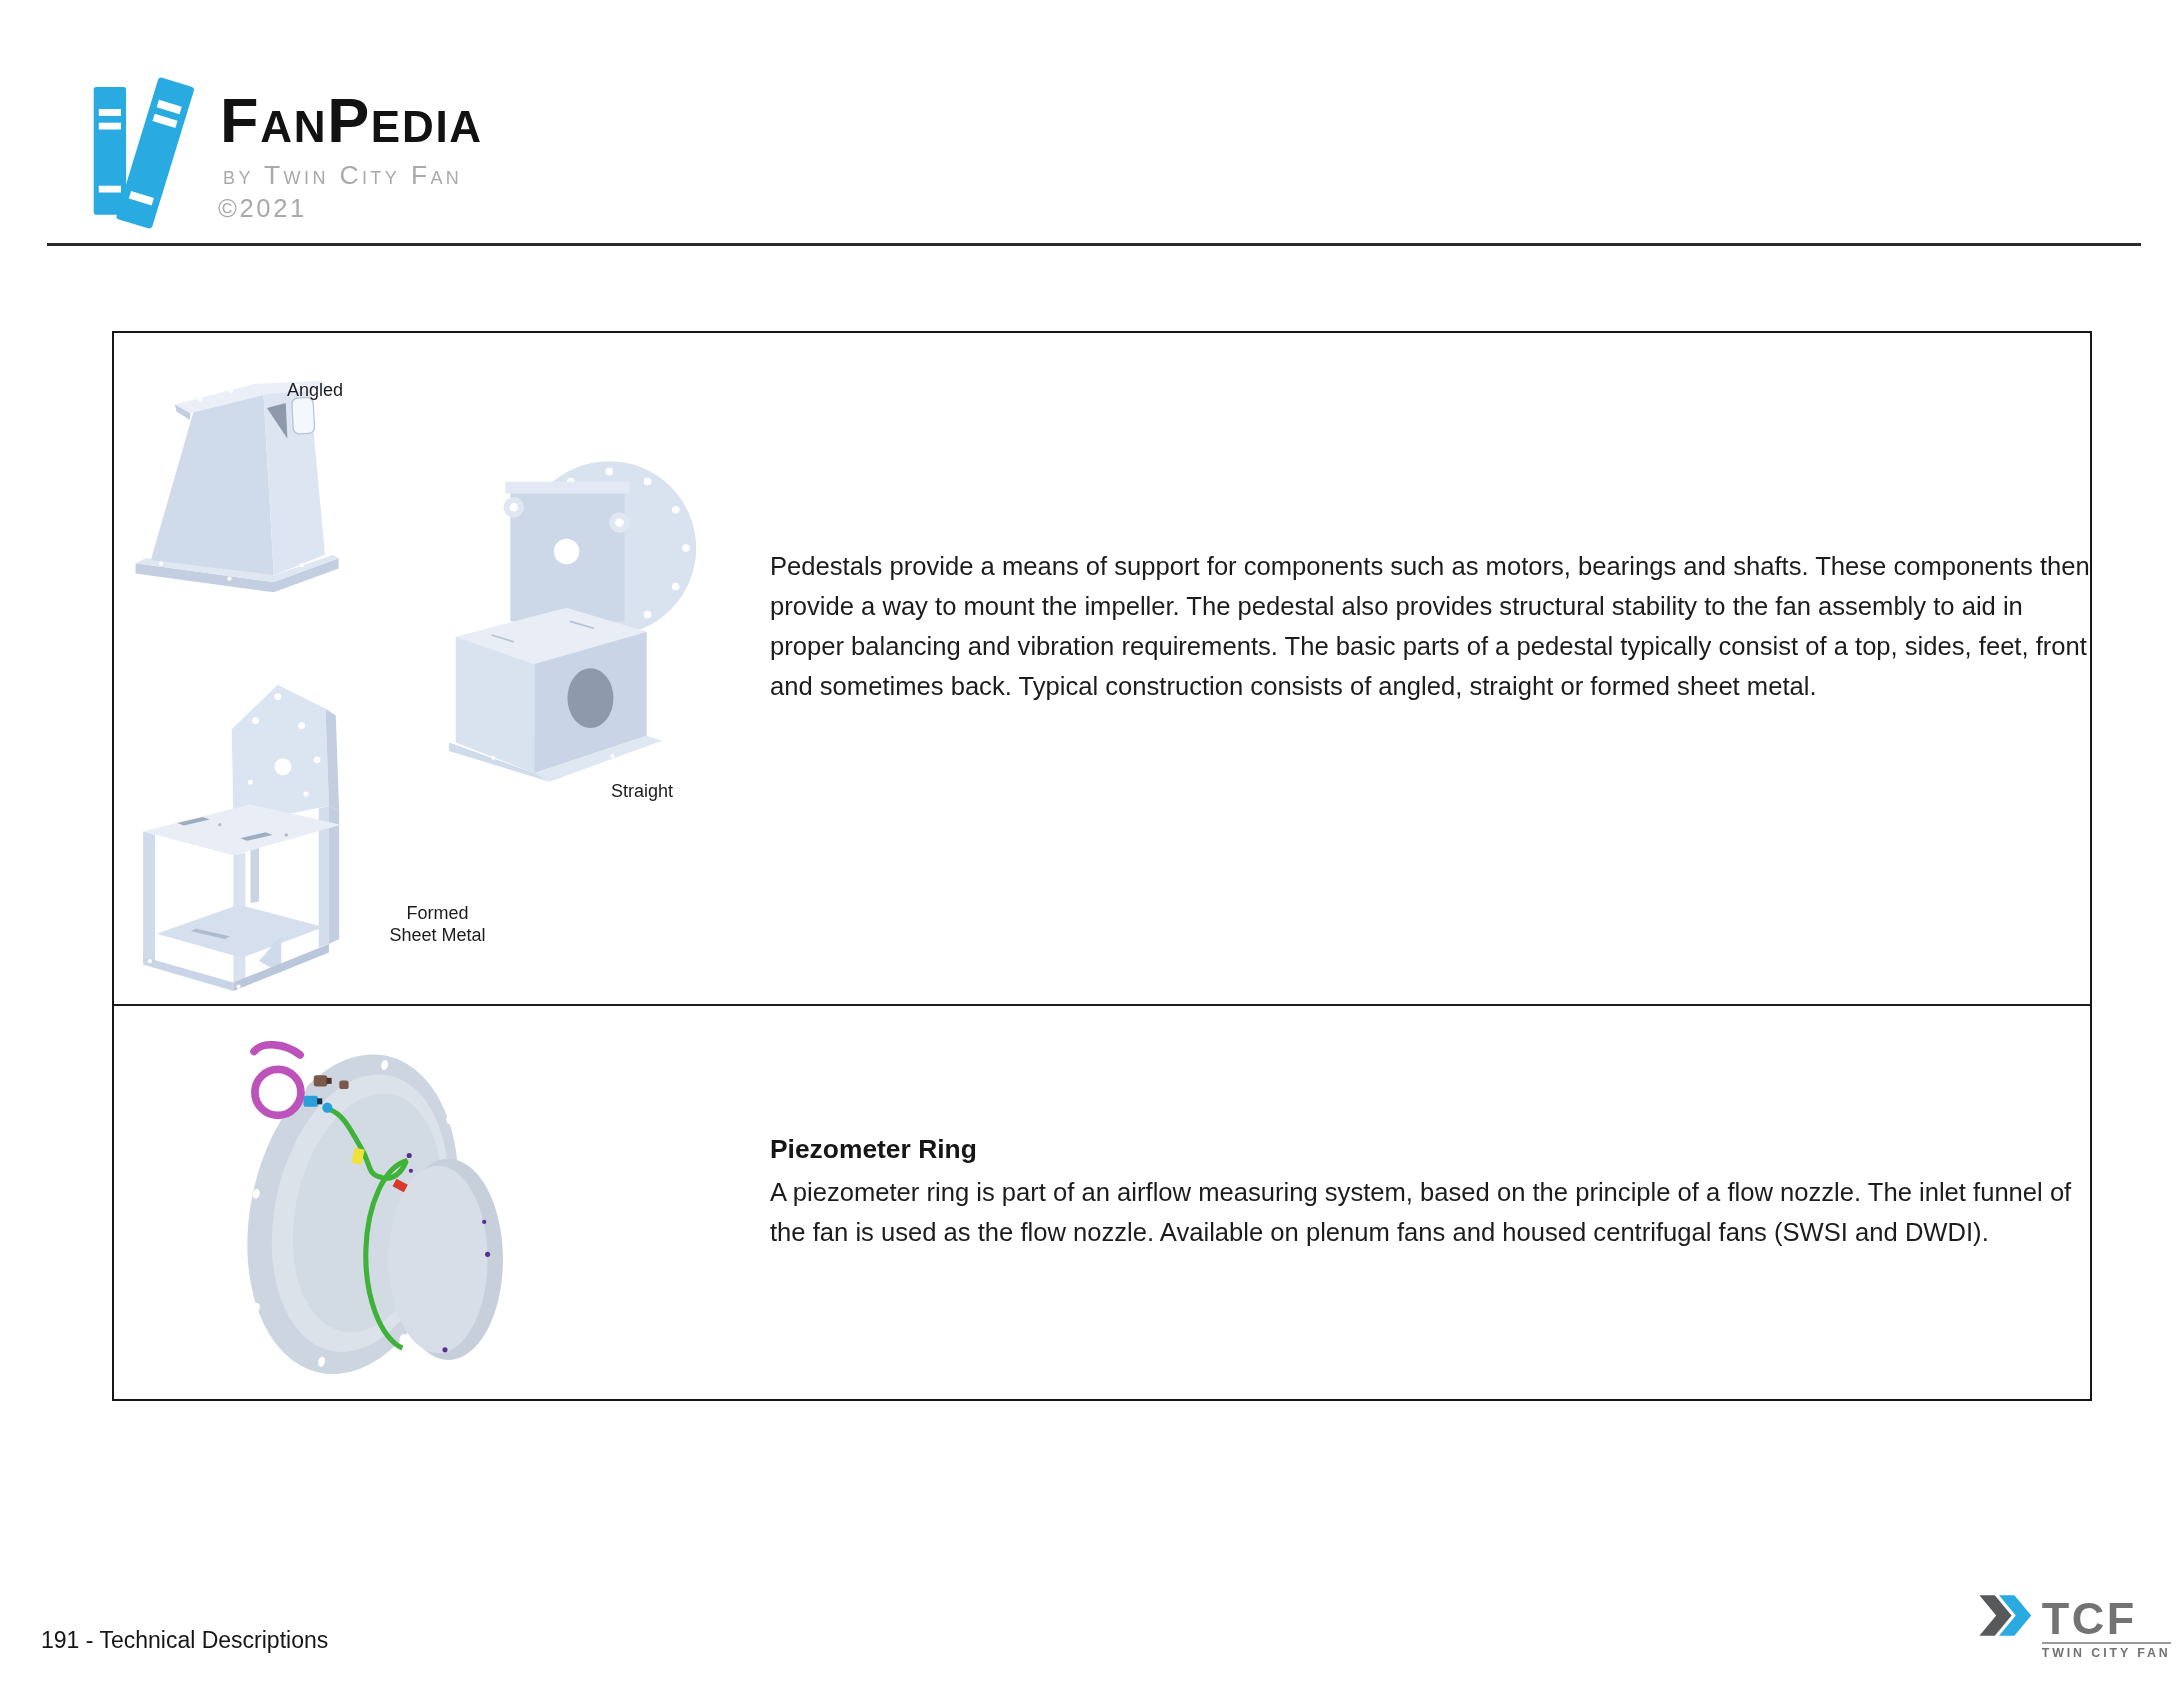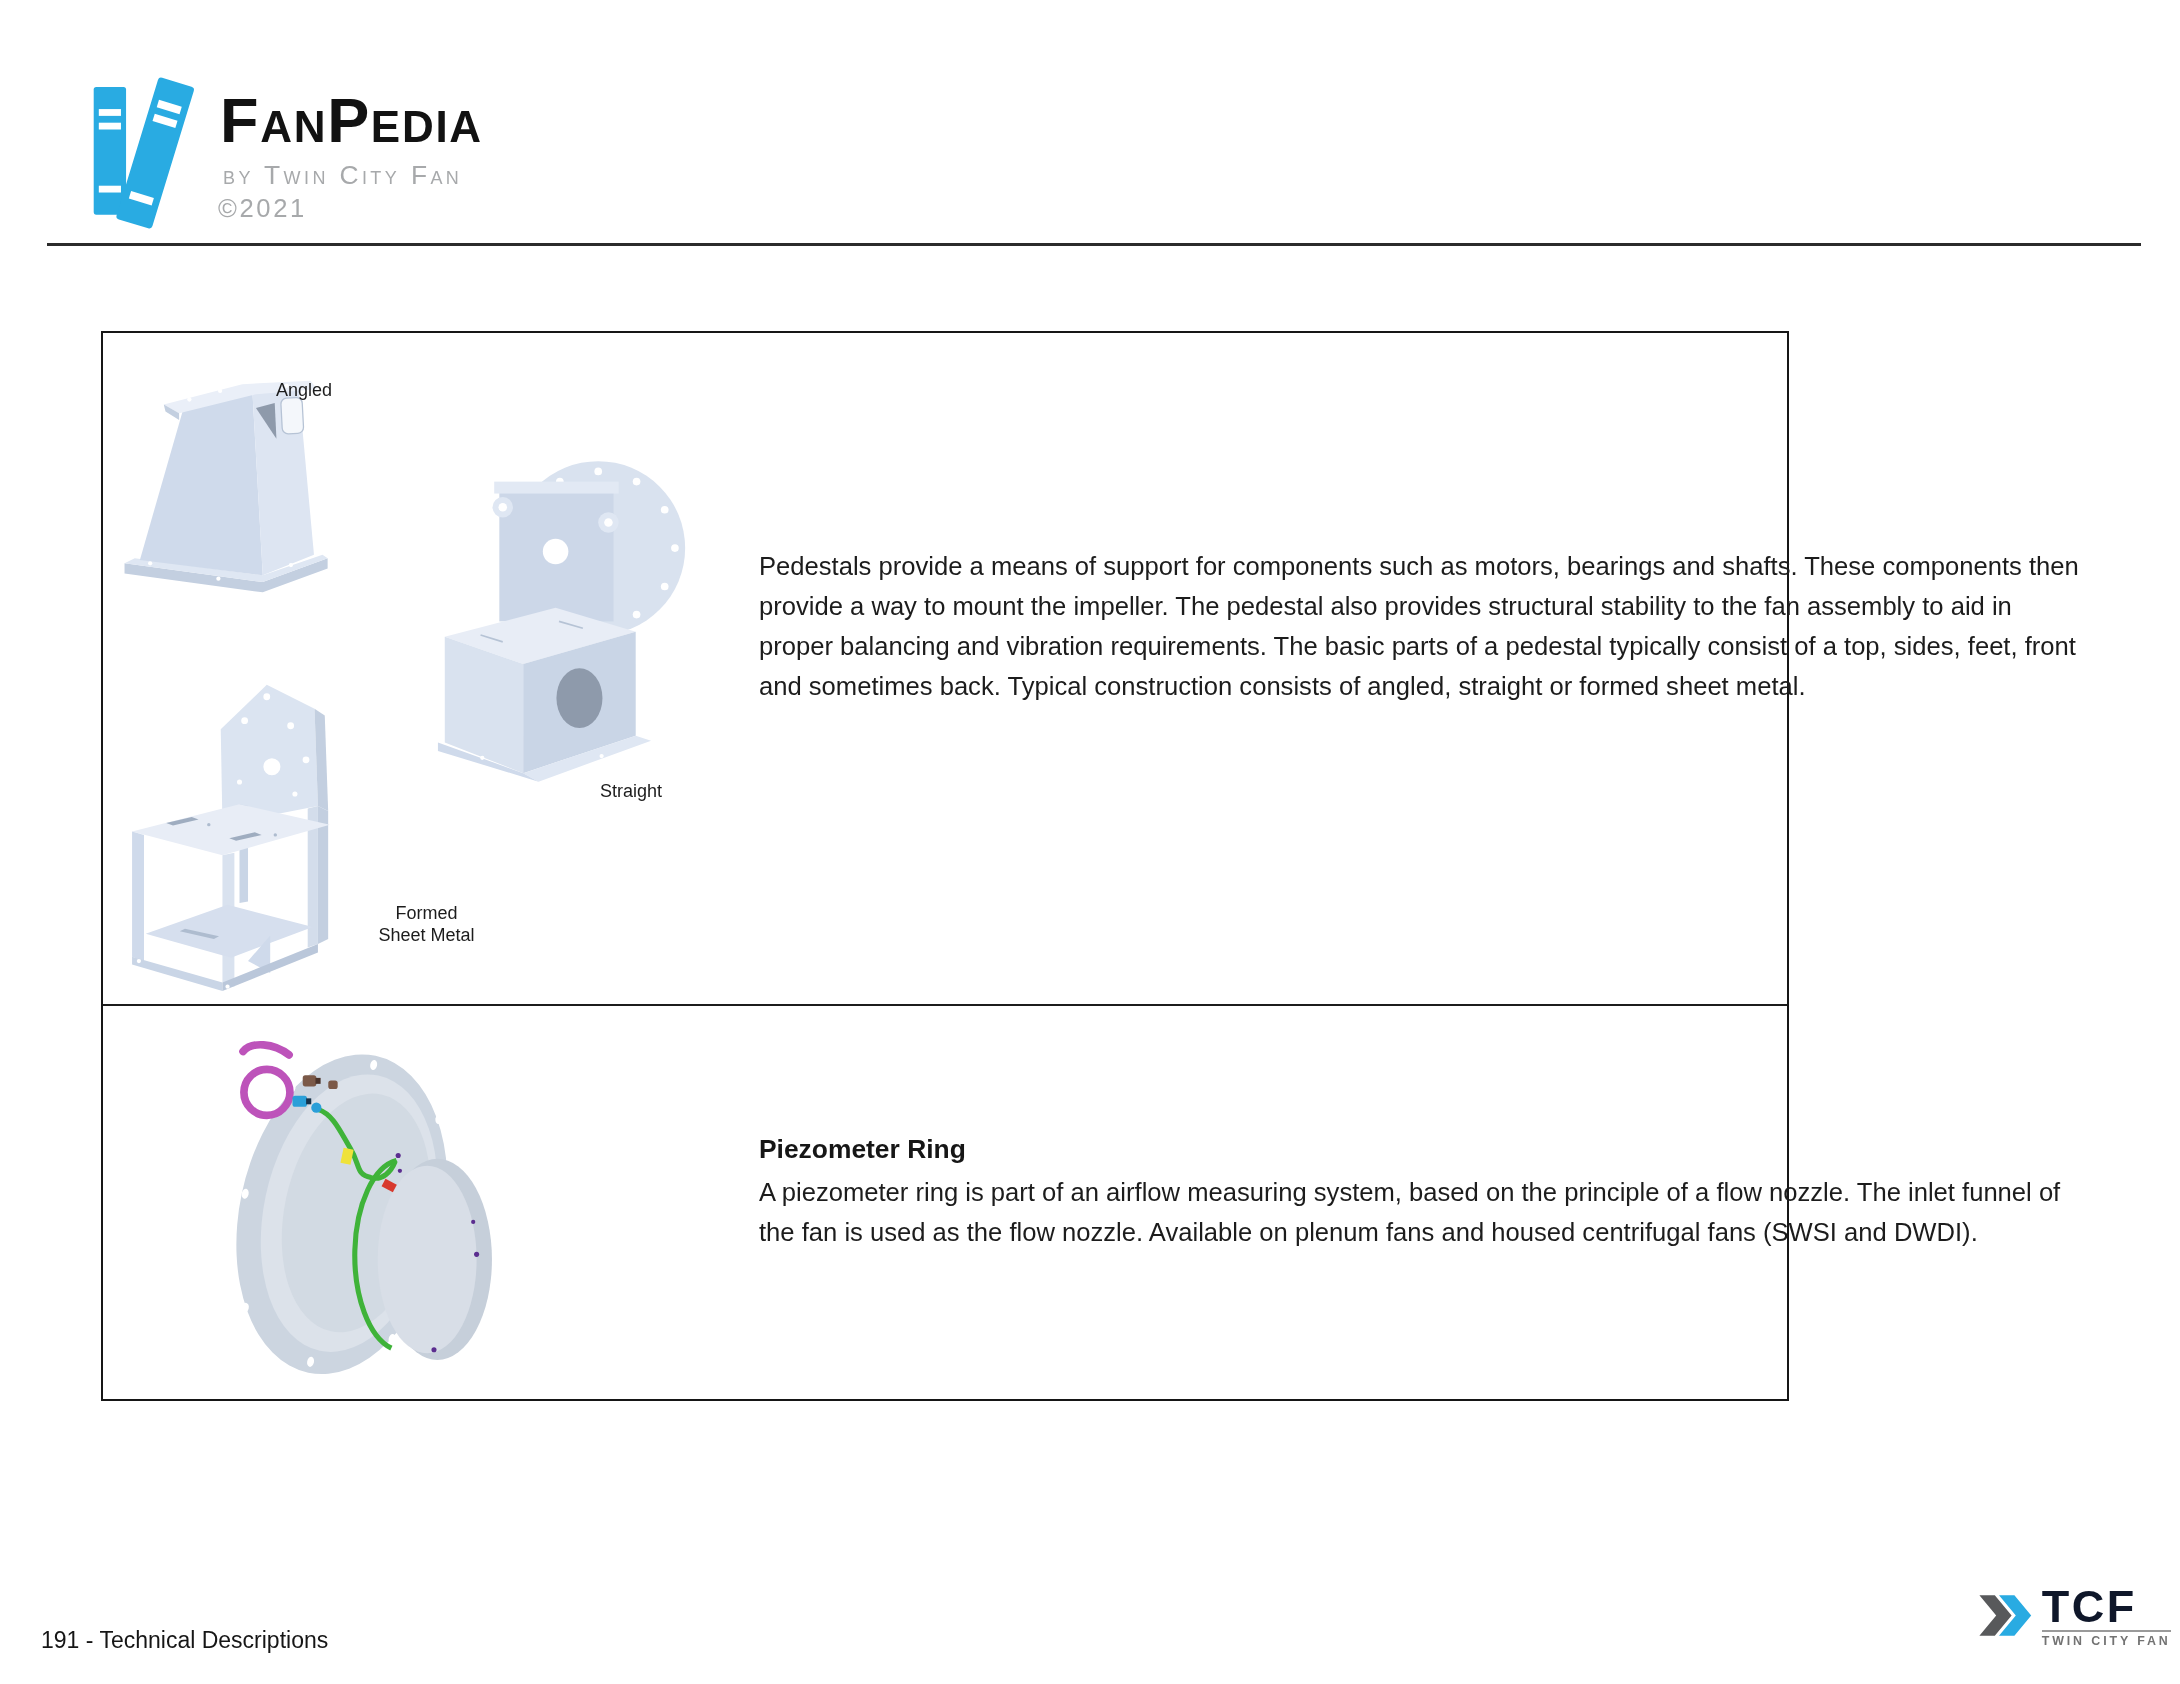--- a/index.html
+++ b/index.html
@@ -30,7 +30,7 @@
   }
   
   .content-box{
-    position:absolute;left:101px;top:331px;width:1688px;height:1070px;
+    position:absolute;left:112px;top:331px;width:1980px;height:1070px;
     border:2.6px solid #161616;box-sizing:border-box;background:#fff;
   }
   .box-divider{position:absolute;left:0;top:671px;width:100%;height:1.7px;background:#1c1c1c;}

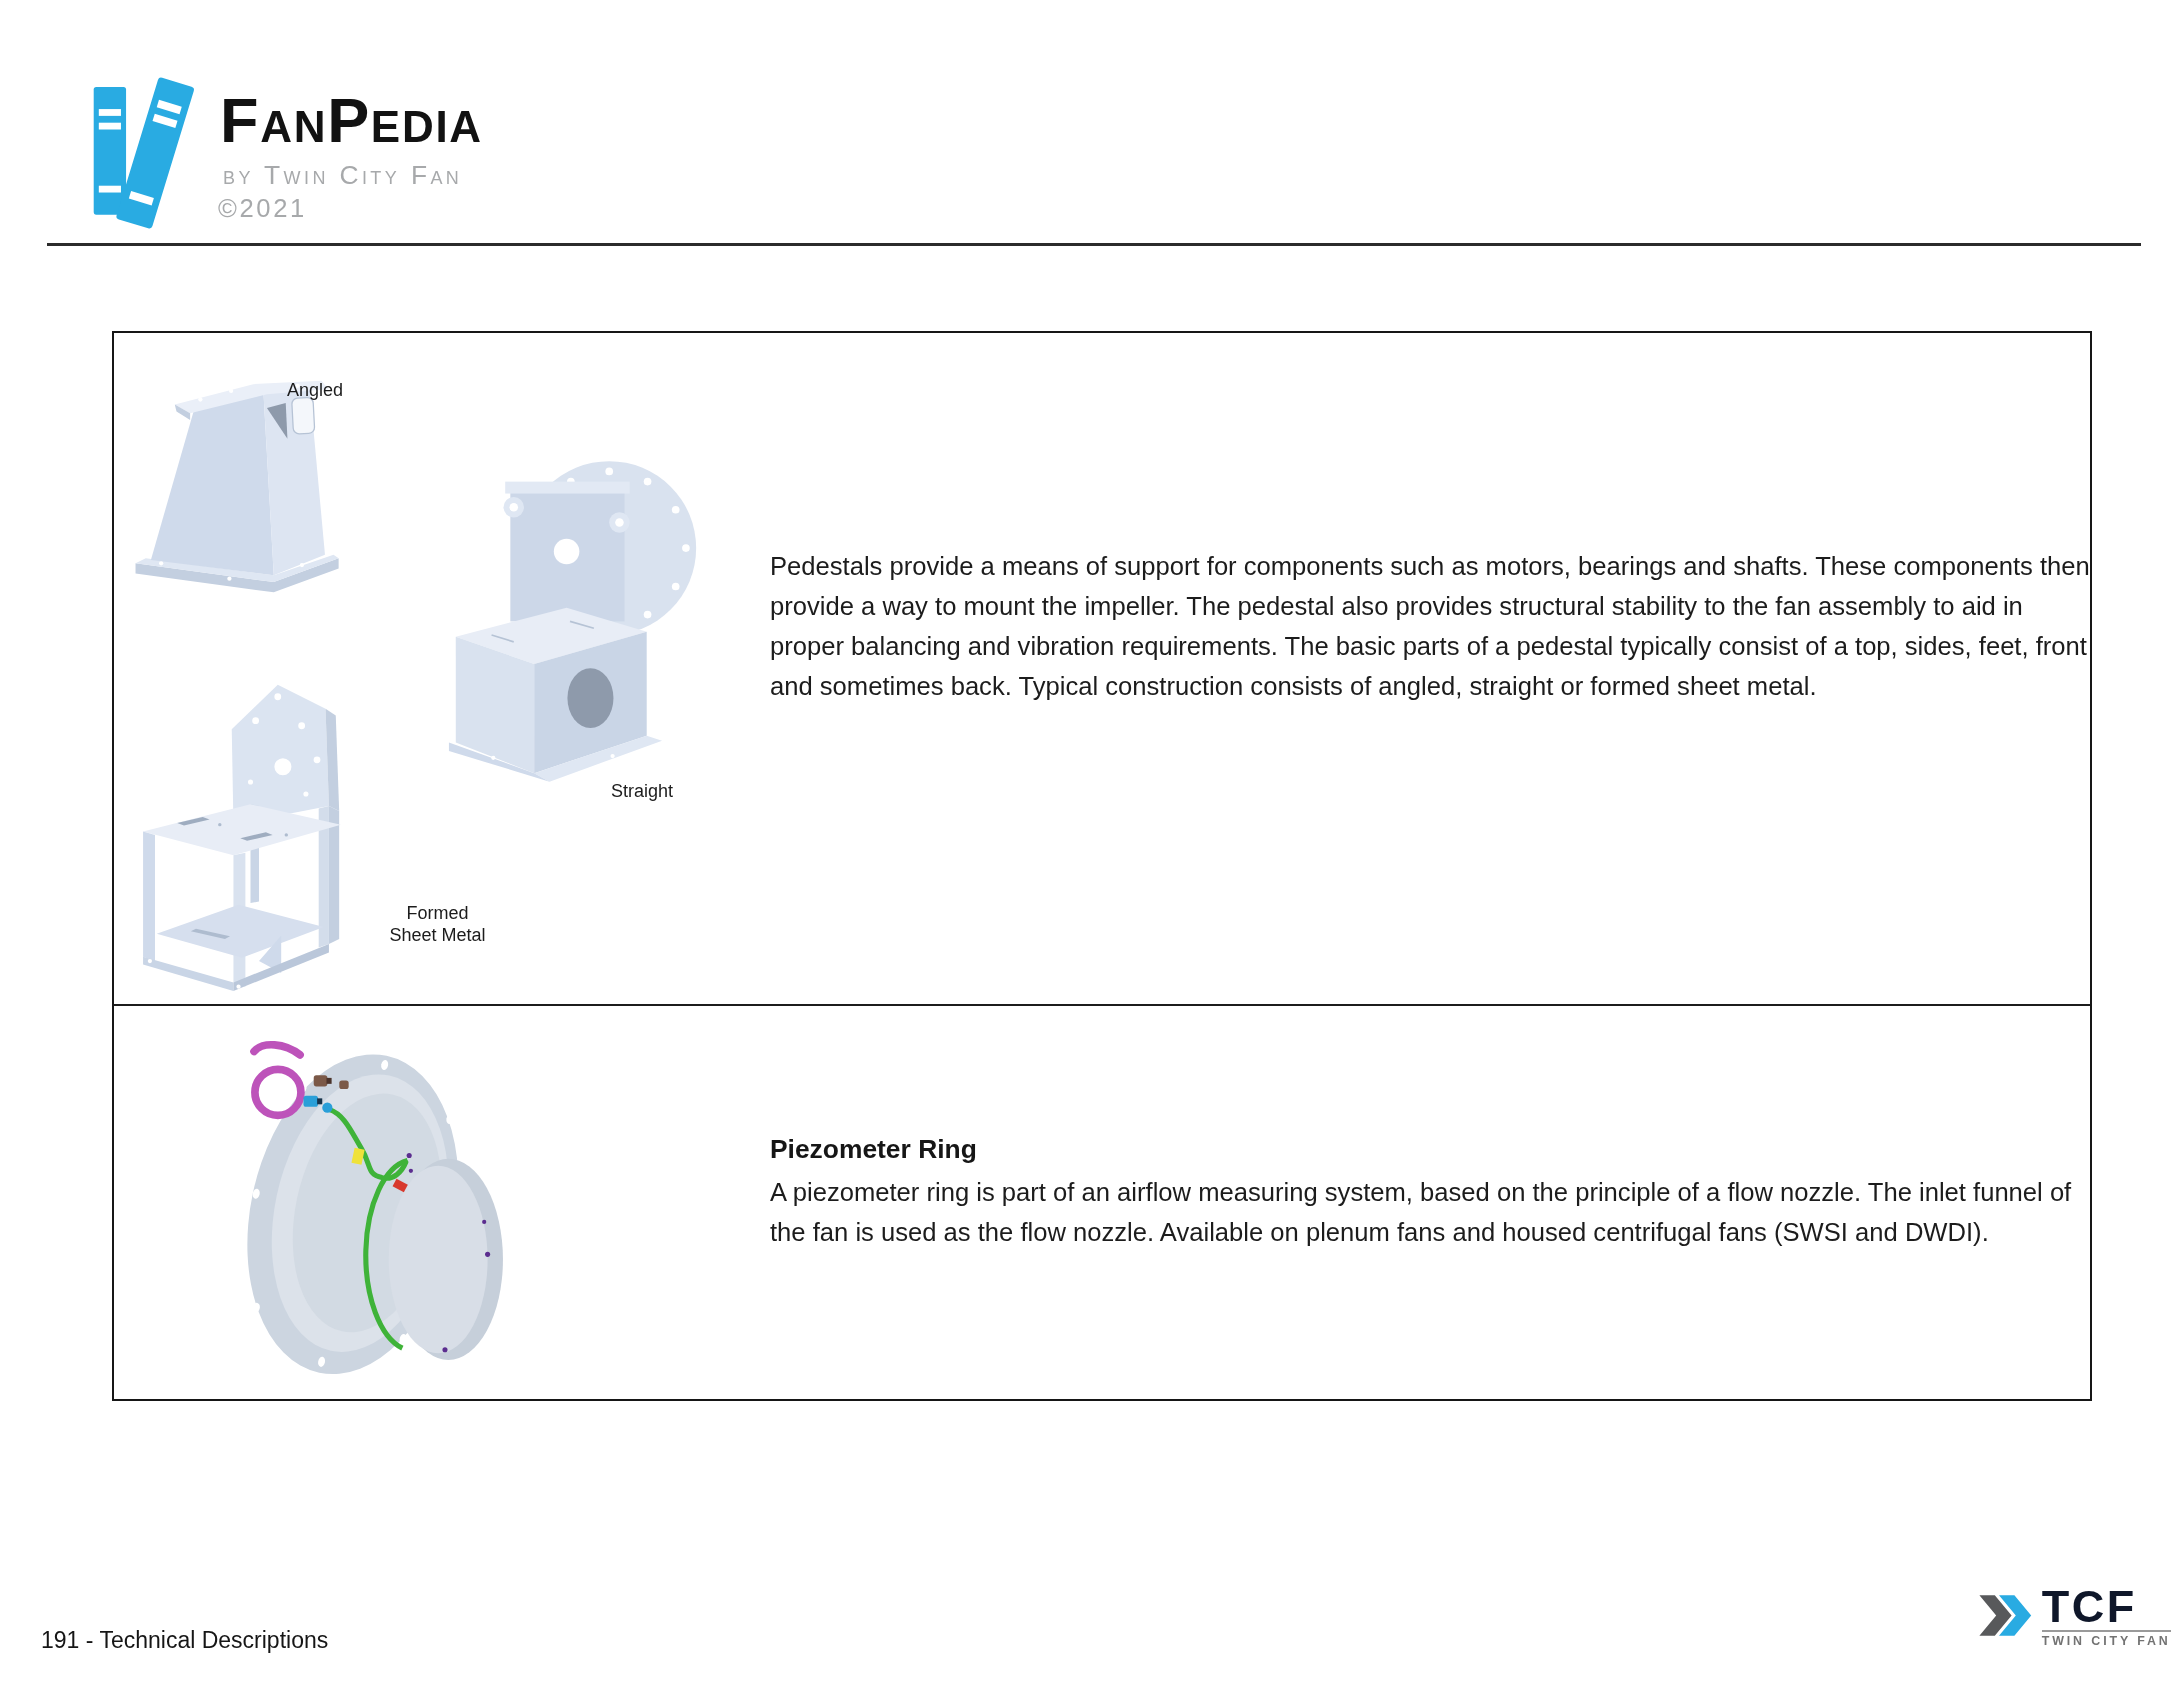--- a/index.html
+++ b/index.html
@@ -48,7 +48,7 @@
   .footer-label{position:absolute;left:41px;top:1627px;font-size:23px;color:#161616;line-height:1.2;}
   .tcf{position:absolute;left:1978px;top:1589px;display:flex;align-items:flex-start;}
   .tcf-col{margin-left:7.7px;display:flex;flex-direction:column;}
-  .tcf-acronym{font-size:45px;font-weight:bold;letter-spacing:2.6px;color:#0f172a;line-height:0.82;}
+  .tcf-acronym{font-size:45px;font-weight:bold;letter-spacing:2.6px;color:#737373;line-height:0.82;margin-top:12px;}
   .tcf-rule{height:1.7px;background:#9a9a9a;margin:4.3px 0 3.4px 0;width:100%;}
   .tcf-name{font-size:12.4px;font-weight:bold;letter-spacing:2.9px;color:#737373;line-height:1;white-space:nowrap;}
 </style>

